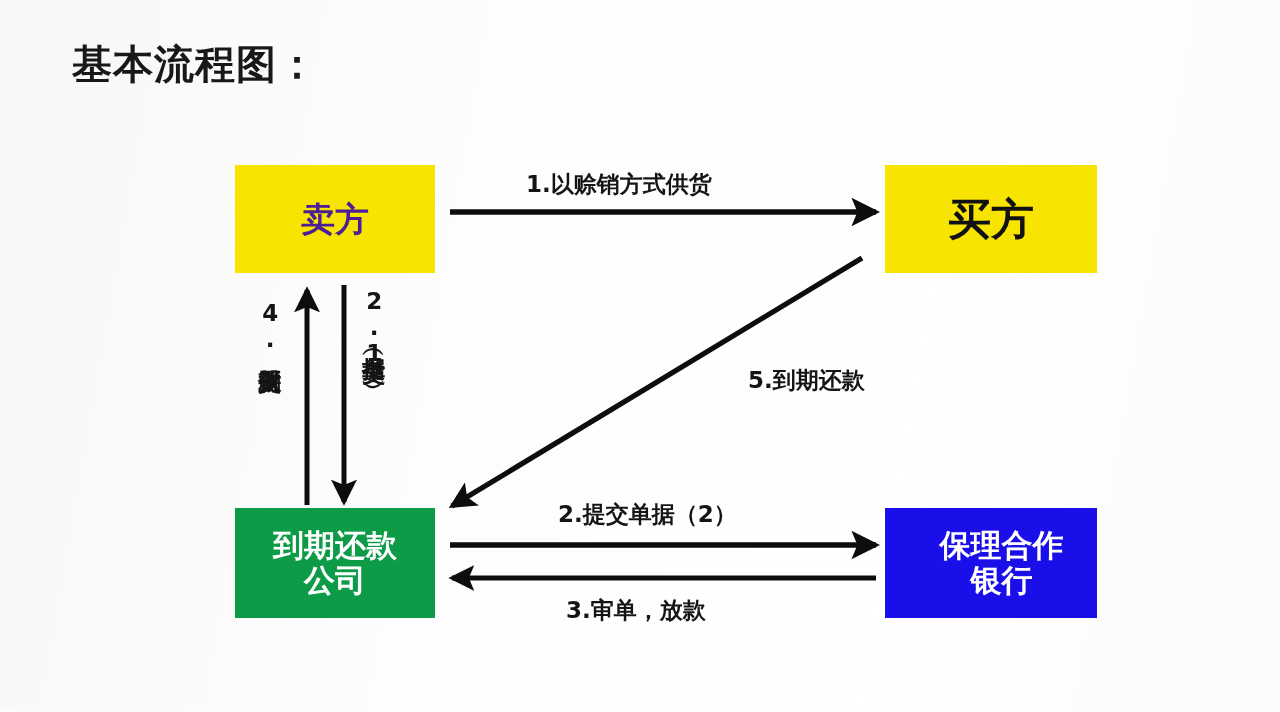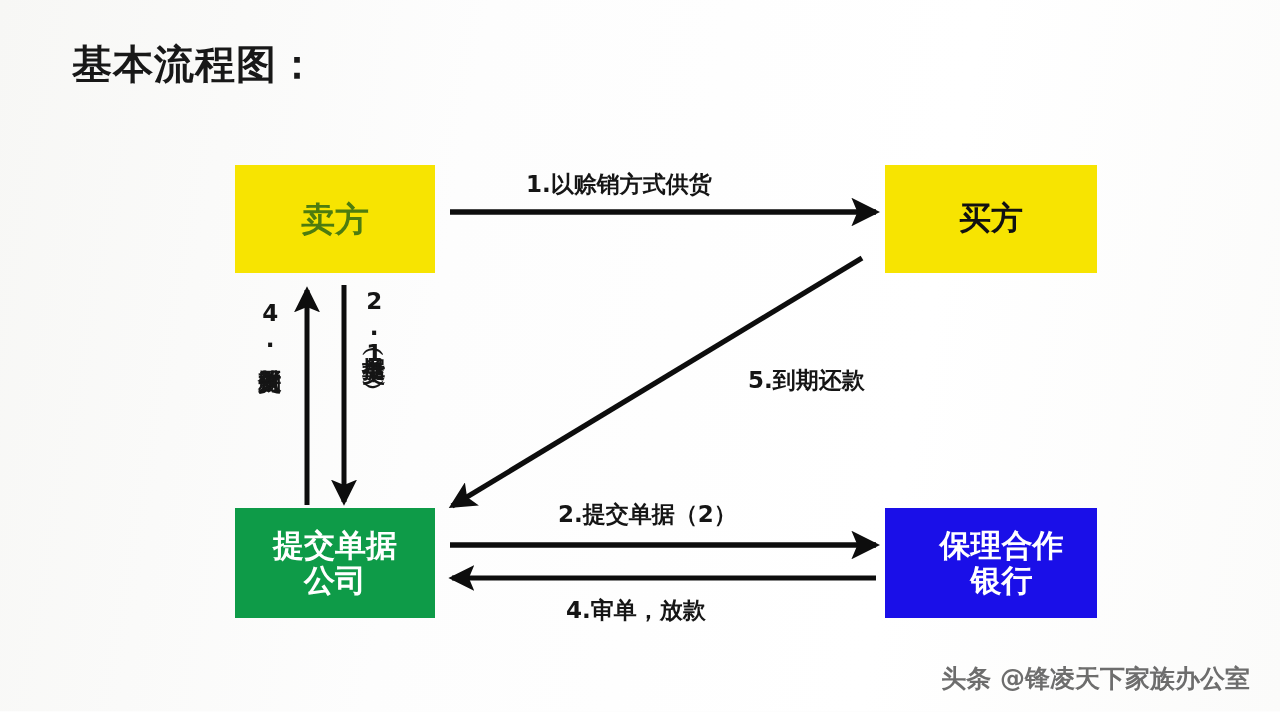--- a/index.html
+++ b/index.html
@@ -52,7 +52,7 @@
     left: 235px; top: 165px;
     width: 200px; height: 108px;
     background: #f7e401;
-    color: #4d7c0f;
+    color: #4c1d95;
     font-size: 34px;
   }
   .node-buyer {

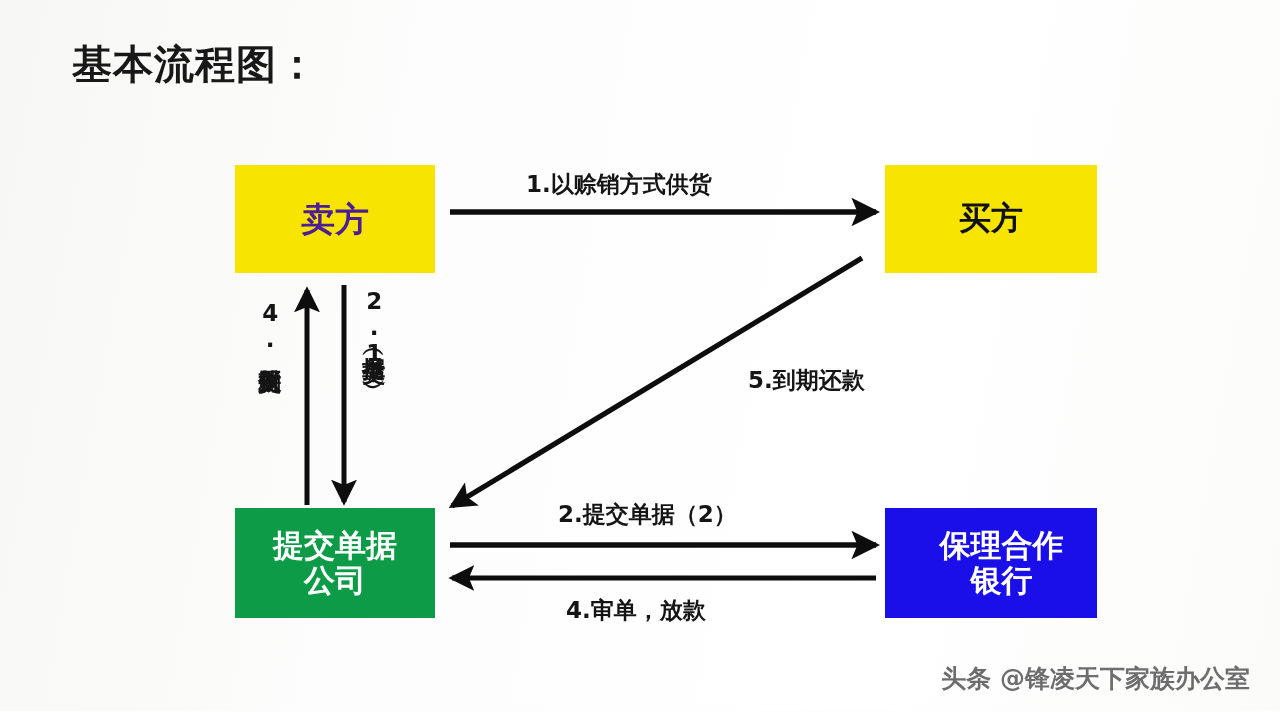--- a/index.html
+++ b/index.html
@@ -60,7 +60,7 @@
     width: 212px; height: 108px;
     background: #f7e401;
     color: #111111;
-    font-size: 32px;
+    font-size: 43px;
   }
   .node-factoring {
     left: 235px; top: 508px;

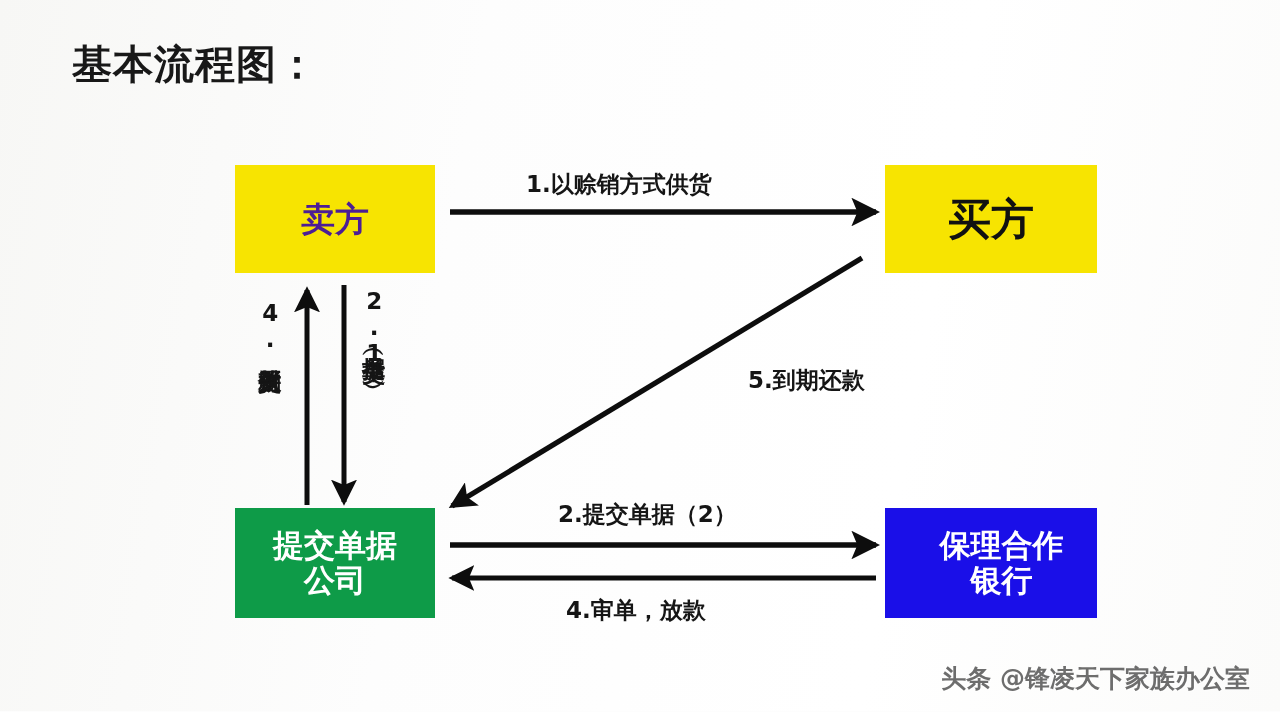--- a/index.html
+++ b/index.html
@@ -172,7 +172,7 @@
 
   <div class="node node-buyer">买方</div>
 
-  <div class="node node-factoring">提交单据
+  <div class="node node-factoring">到期还款
 公司</div>
 
   <div class="node node-bank">保理合作

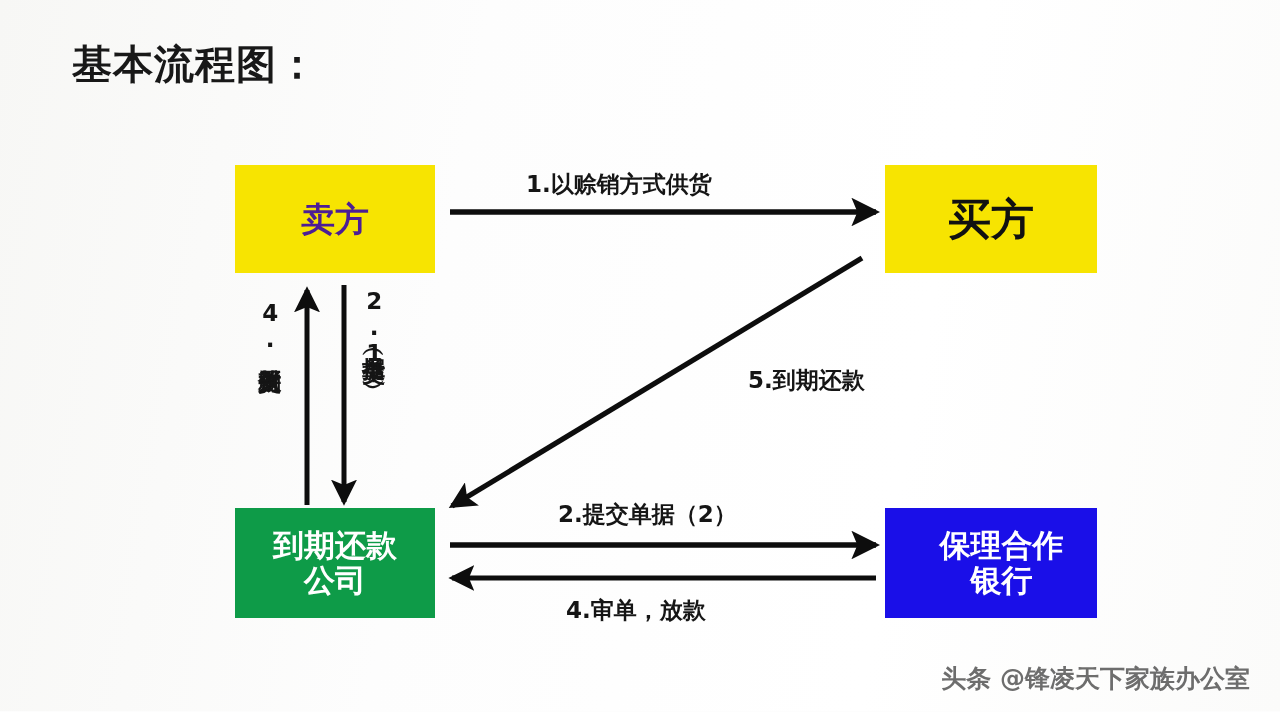--- a/index.html
+++ b/index.html
@@ -188,7 +188,7 @@
 
   <div class="edge-label label-2b">2.提交单据（2）</div>
 
-  <div class="edge-label label-3">4.审单，放款</div>
+  <div class="edge-label label-3">3.审单，放款</div>
 
   <div class="watermark">头条 @锋凌天下家族办公室</div>
 

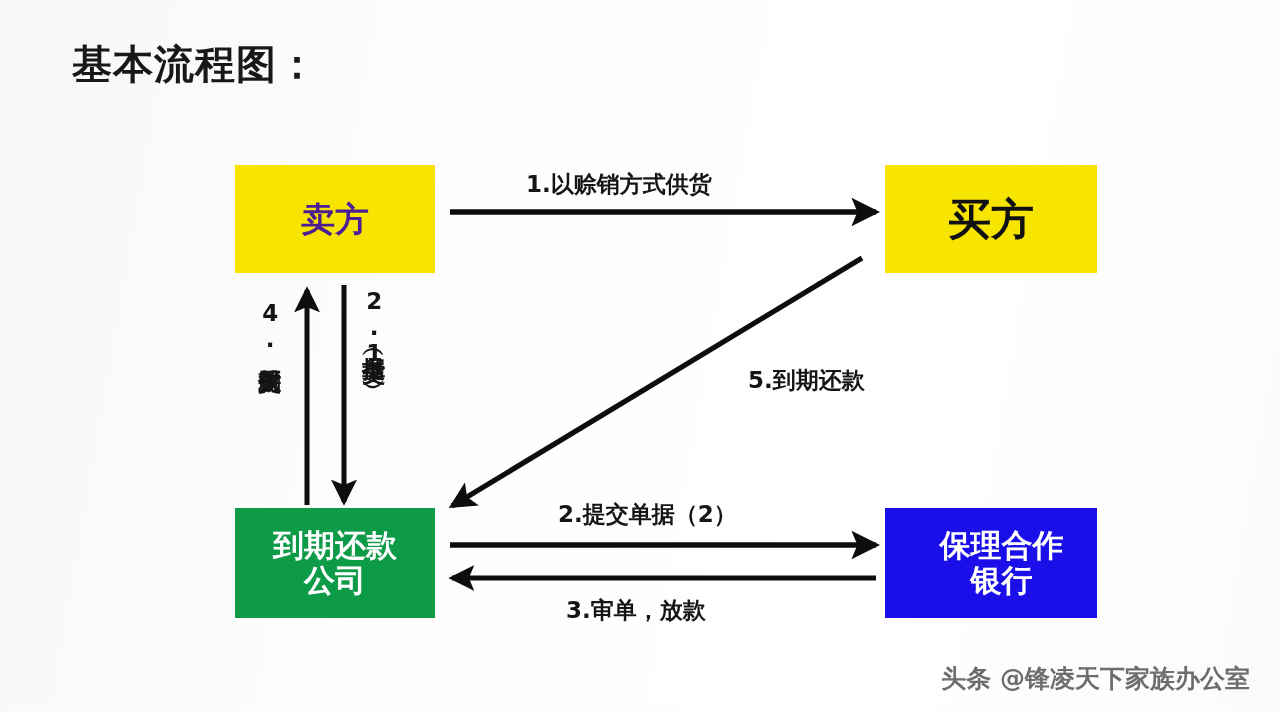--- a/index.html
+++ b/index.html
@@ -190,7 +190,6 @@
 
   <div class="edge-label label-3">3.审单，放款</div>
 
-  <div class="watermark">头条 @锋凌天下家族办公室</div>
 
 </div>
 

